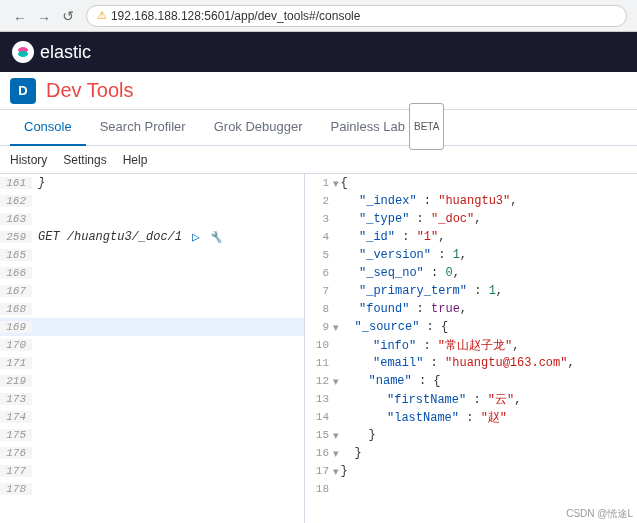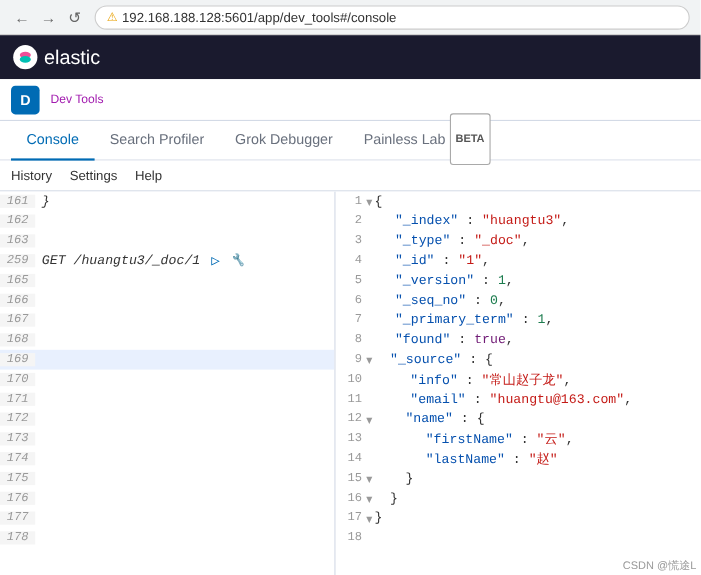--- a/index.html
+++ b/index.html
@@ -80,7 +80,7 @@
       font-weight: bold;
       font-size: 13px;
     }
-    .dev-title { font-size: 11px; color: #a21caf; }
+    .dev-title { font-size: 20px; color: #ef4444; }
 
     
     .nav-tabs {

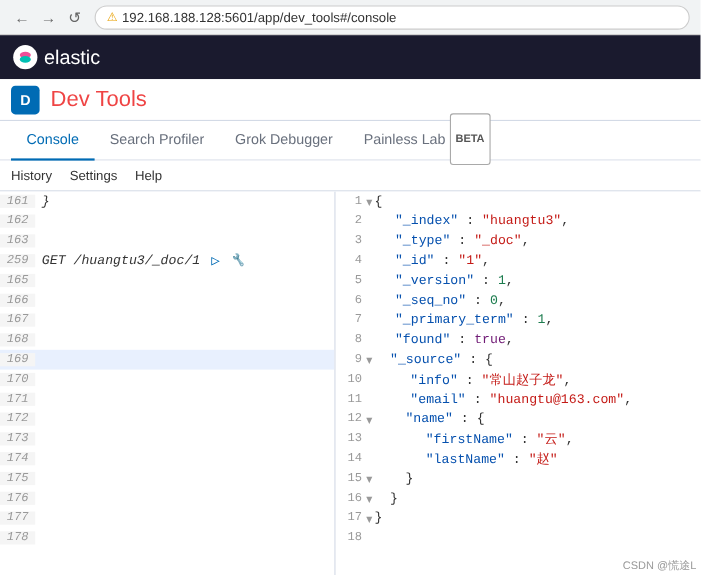--- a/index.html
+++ b/index.html
@@ -114,7 +114,7 @@
       padding: 17px 4px;
       margin-left: 4px;
       color: #555;
-      font-weight: bold;
+      font-weight: normal;
     }
 
     

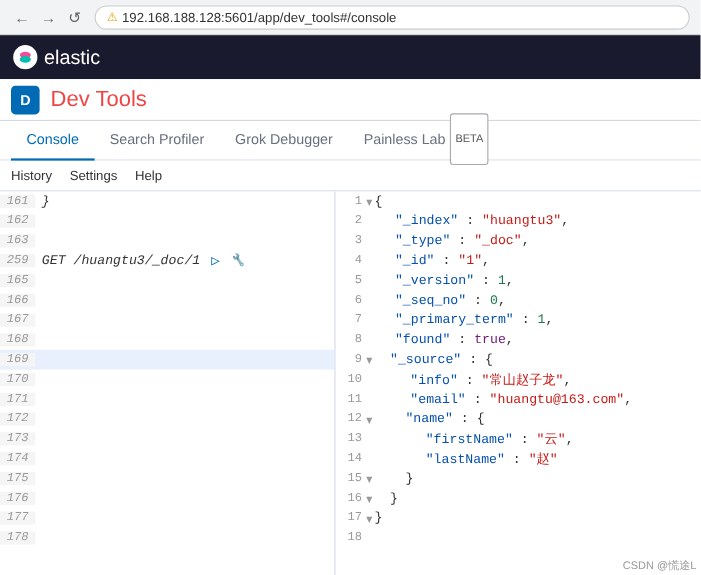--- a/index.html
+++ b/index.html
@@ -357,7 +357,7 @@
             <span class="line-content"></span>
           </div>
           <div class="editor-row">
-            <span class="line-num">172</span>
+            <span class="line-num">219</span>
             <span class="line-content"></span>
           </div>
           <div class="editor-row">

